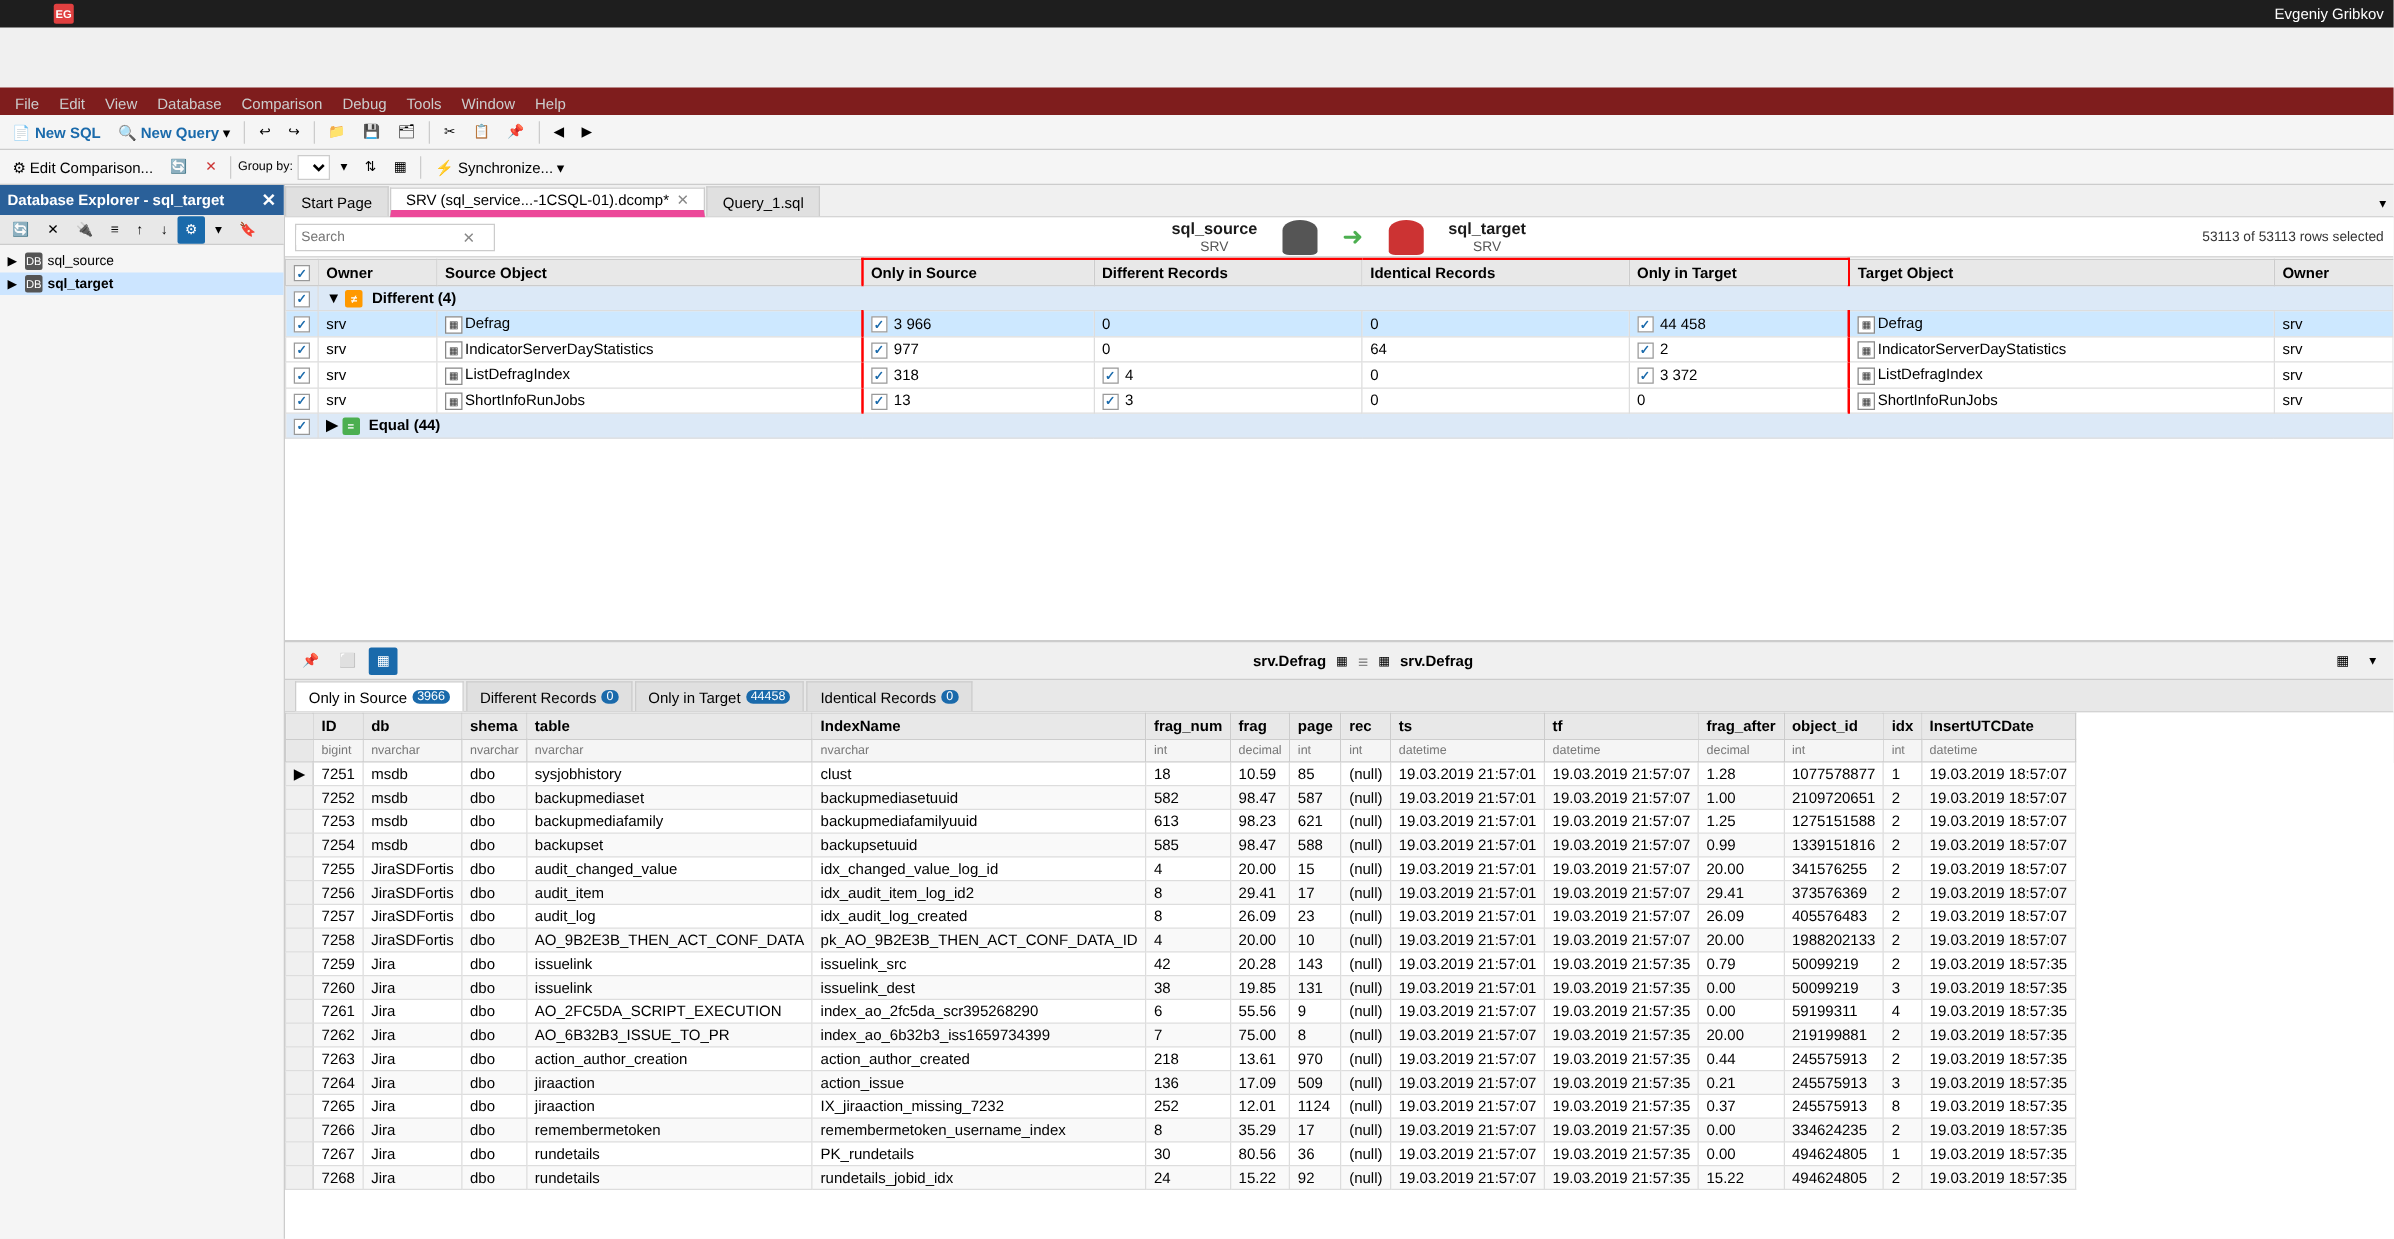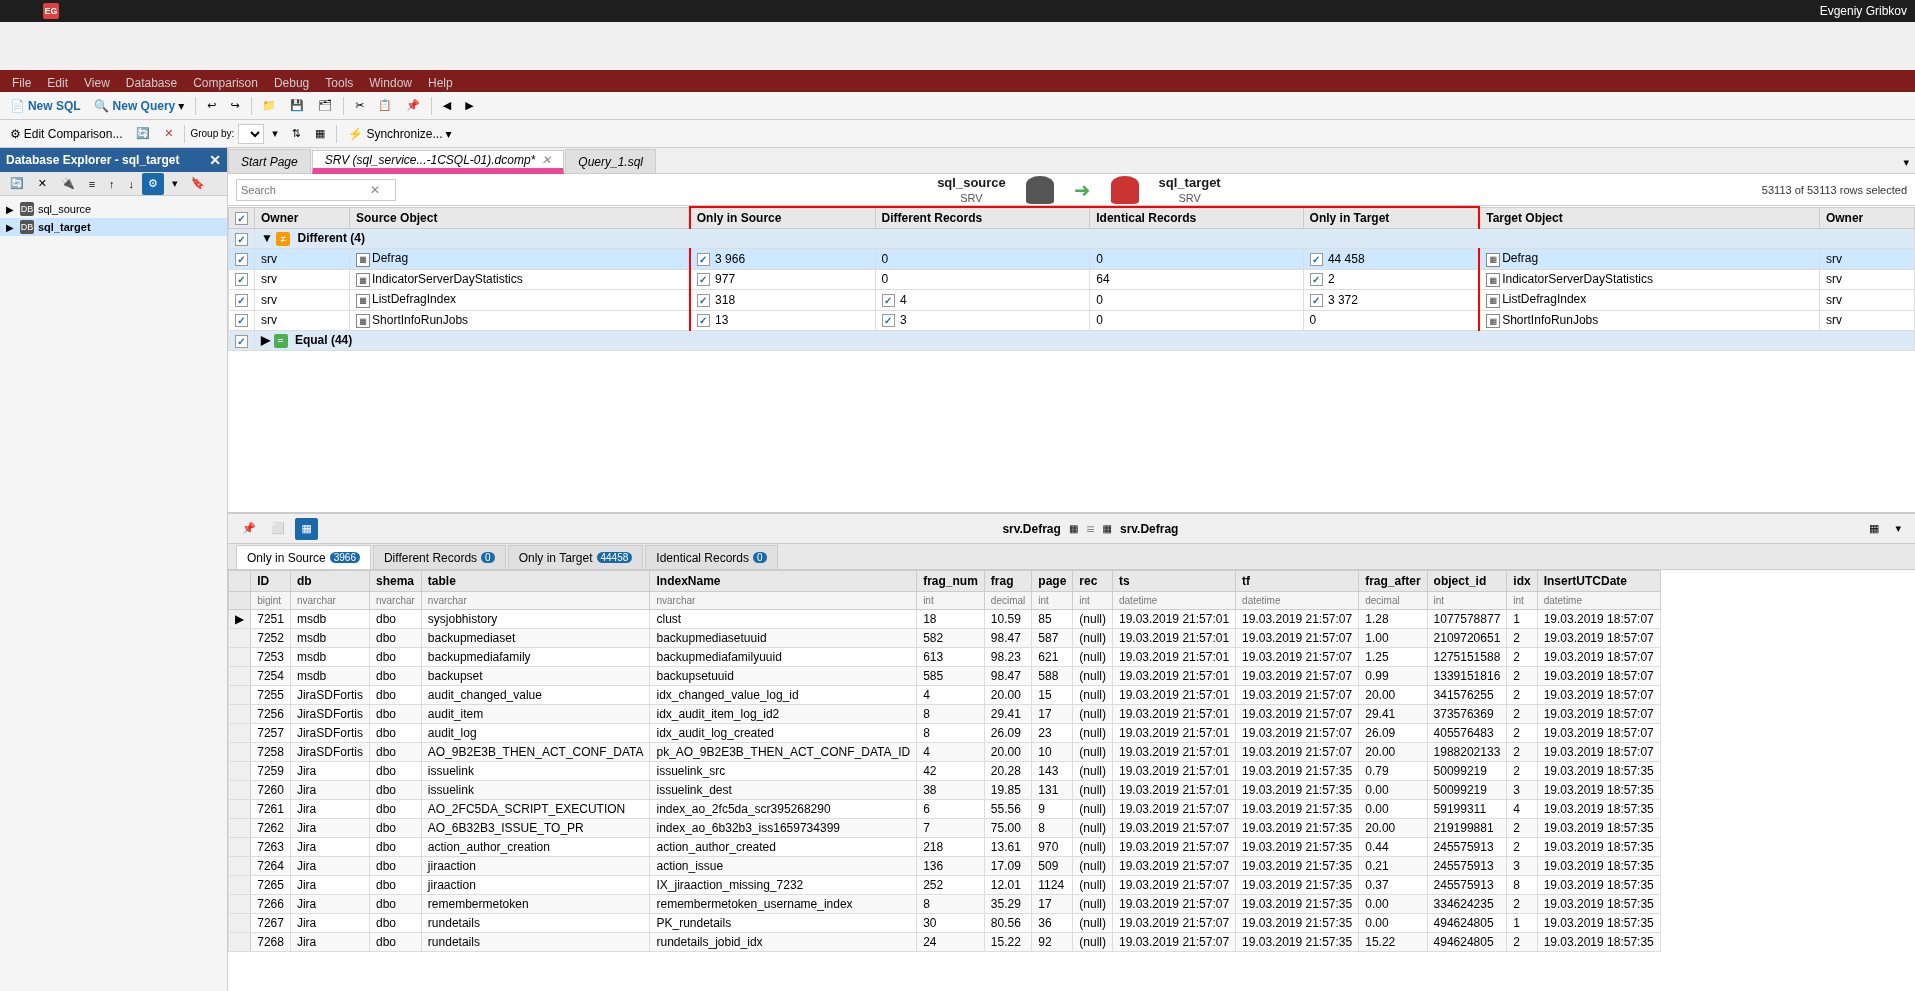--- a/index.html
+++ b/index.html
@@ -47,7 +47,7 @@
 
     
     #tabs-bar { height: 26px; background: #f0f0f0; display: flex; align-items: flex-end; border-bottom: 1px solid #ccc; }
-    .tab { height: 24px; padding: 0 12px; display: flex; align-items: center; gap: 6px; cursor: pointer; border: 1px solid #ccc; border-bottom: none; background: #e0e0e0; font-size: 11px; margin-right: 1px; font-style: italic; }
+    .tab { height: 24px; padding: 0 12px; display: flex; align-items: center; gap: 6px; cursor: pointer; border: 1px solid #ccc; border-bottom: none; background: #e0e0e0; font-size: 11px; margin-right: 1px; }
     .tab.active { background: #fff; border-bottom: 6px solid #ec4899; margin-bottom: -1px; }
     .tab-close { font-size: 12px; color: #888; cursor: pointer; }
 

